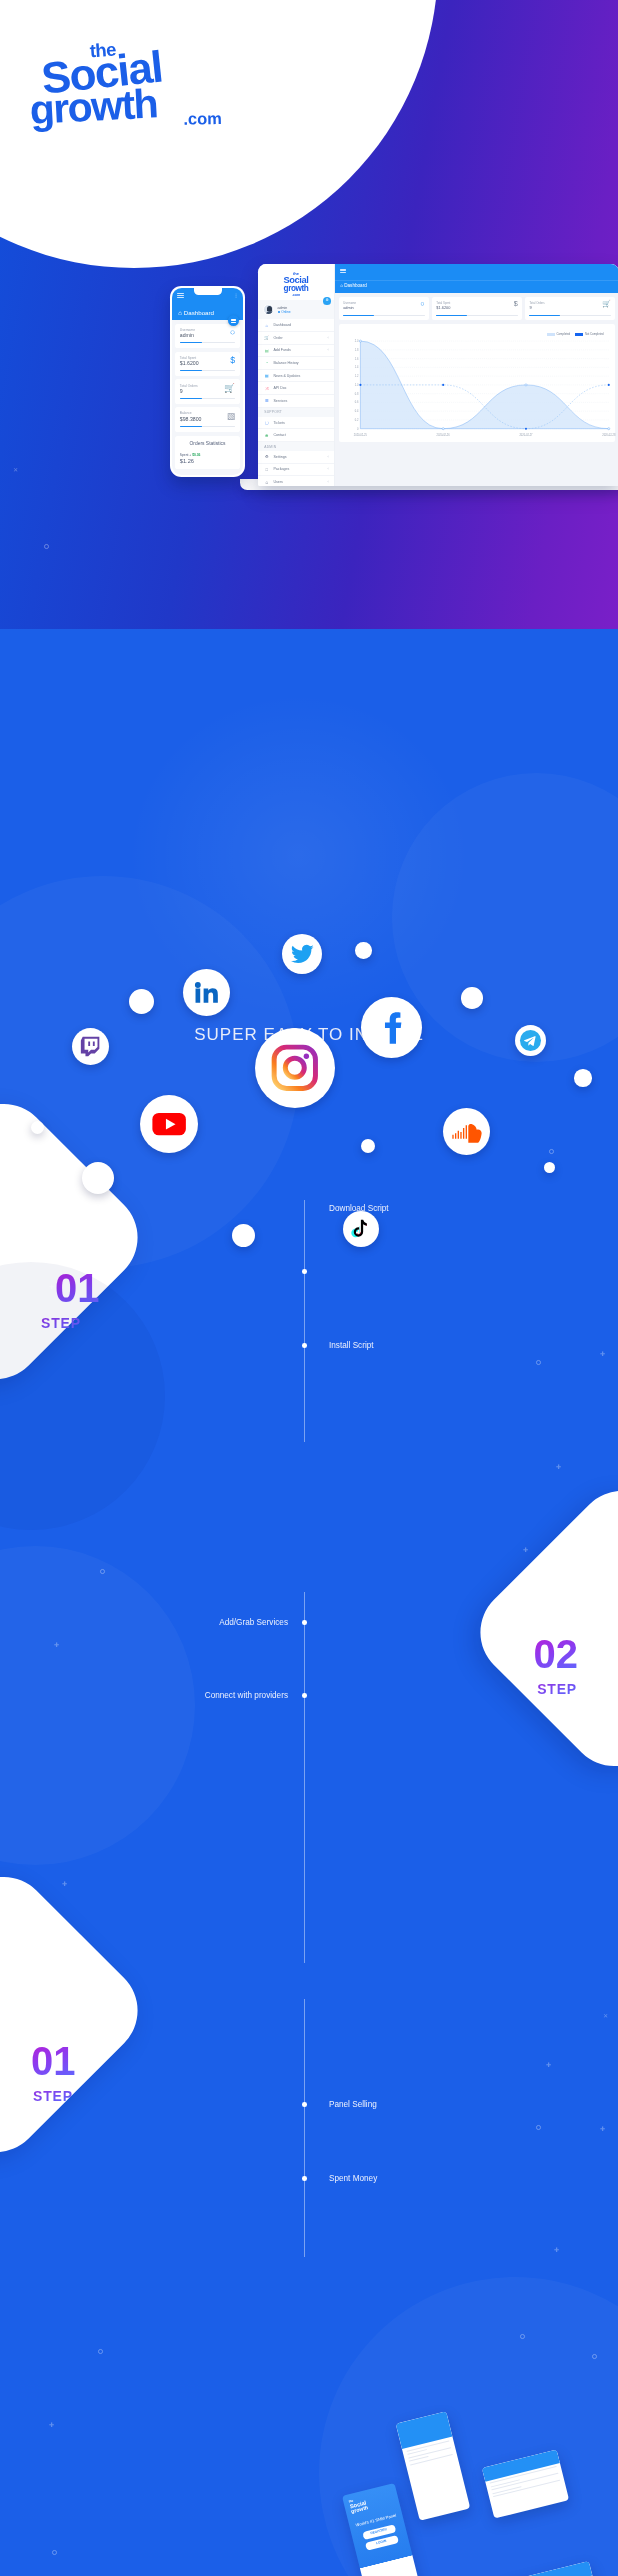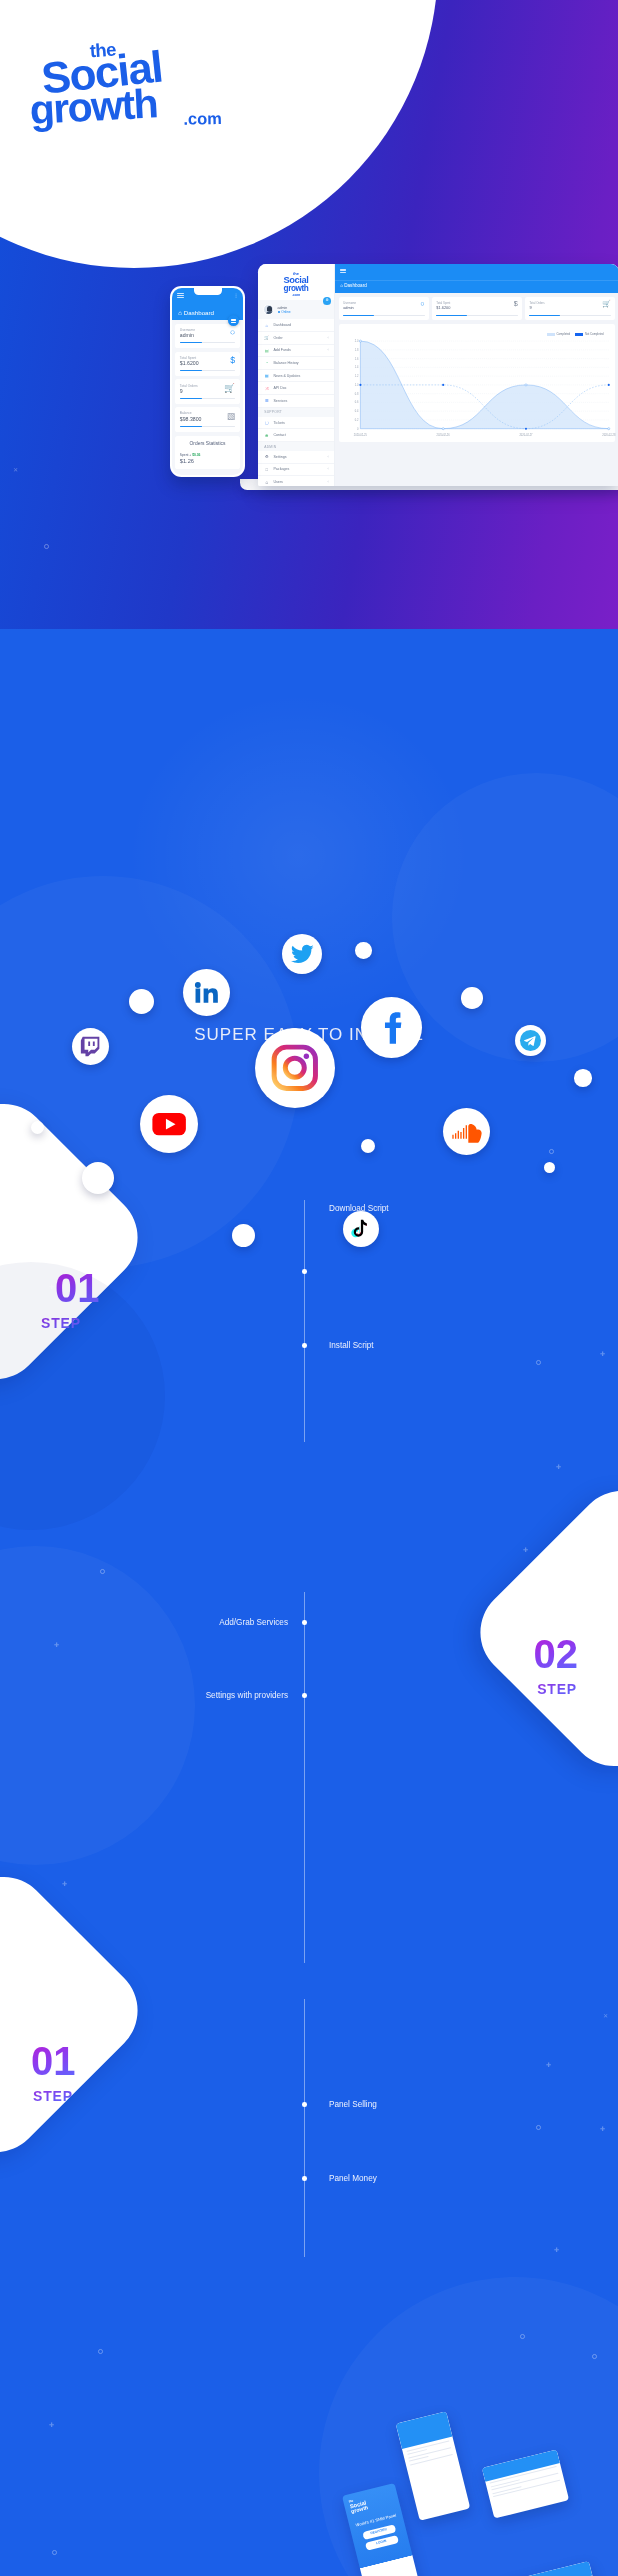--- a/index.html
+++ b/index.html
@@ -465,7 +465,7 @@
   <div class="tl-dot" style="left:302px;top:1620px"></div>
   <div class="tl-text" style="right:330px;top:1618px">Add/Grab Services</div>
   <div class="tl-dot" style="left:302px;top:1693px"></div>
-  <div class="tl-text" style="right:330px;top:1691px">Settings with providers</div>
+  <div class="tl-text" style="right:330px;top:1691px">Connect with providers</div>
 
   <div class="step-card step-l" style="top:1901px"></div>
   <div class="step-num" style="left:31px;top:2043px">01</div>

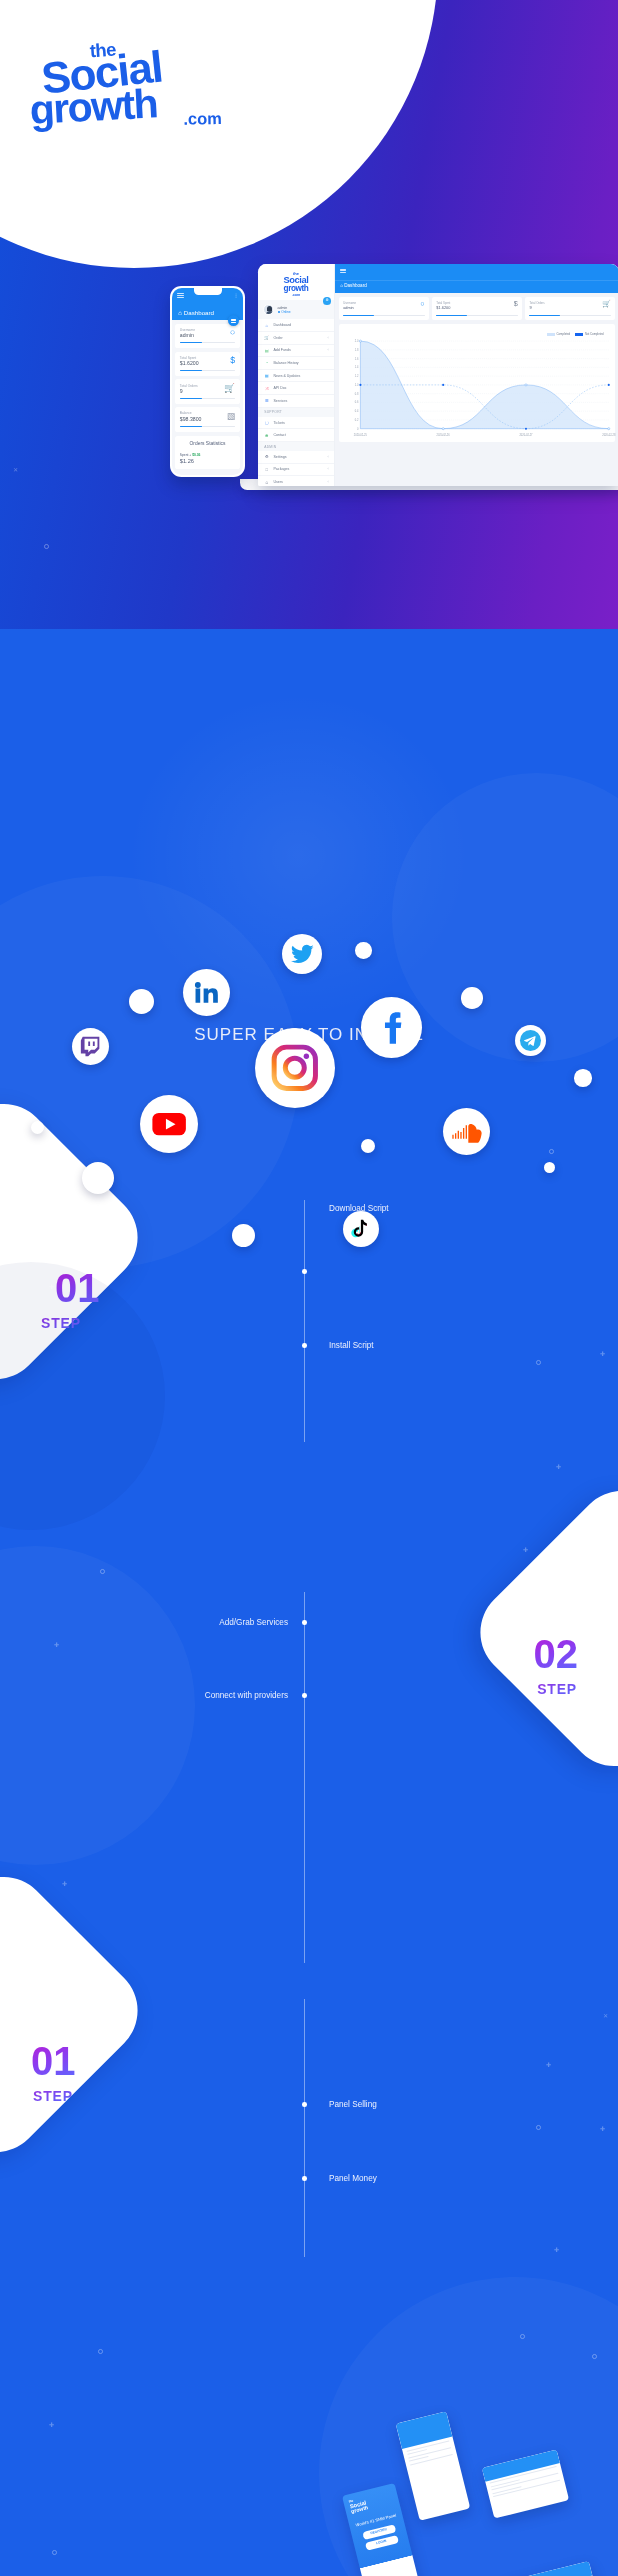--- a/index.html
+++ b/index.html
@@ -474,7 +474,7 @@
   <div class="tl-dot" style="left:302px;top:2102px"></div>
   <div class="tl-text" style="left:329px;top:2100px">Panel Selling</div>
   <div class="tl-dot" style="left:302px;top:2176px"></div>
-  <div class="tl-text" style="left:329px;top:2174px">Panel Money</div>
+  <div class="tl-text" style="left:329px;top:2174px">Spent Money</div>
 
   <div id="mockups">
       <div class="mock" style="left: 407px; top: 2416px; width: 52px; height: 100px; transform: rotate(-14deg);">

